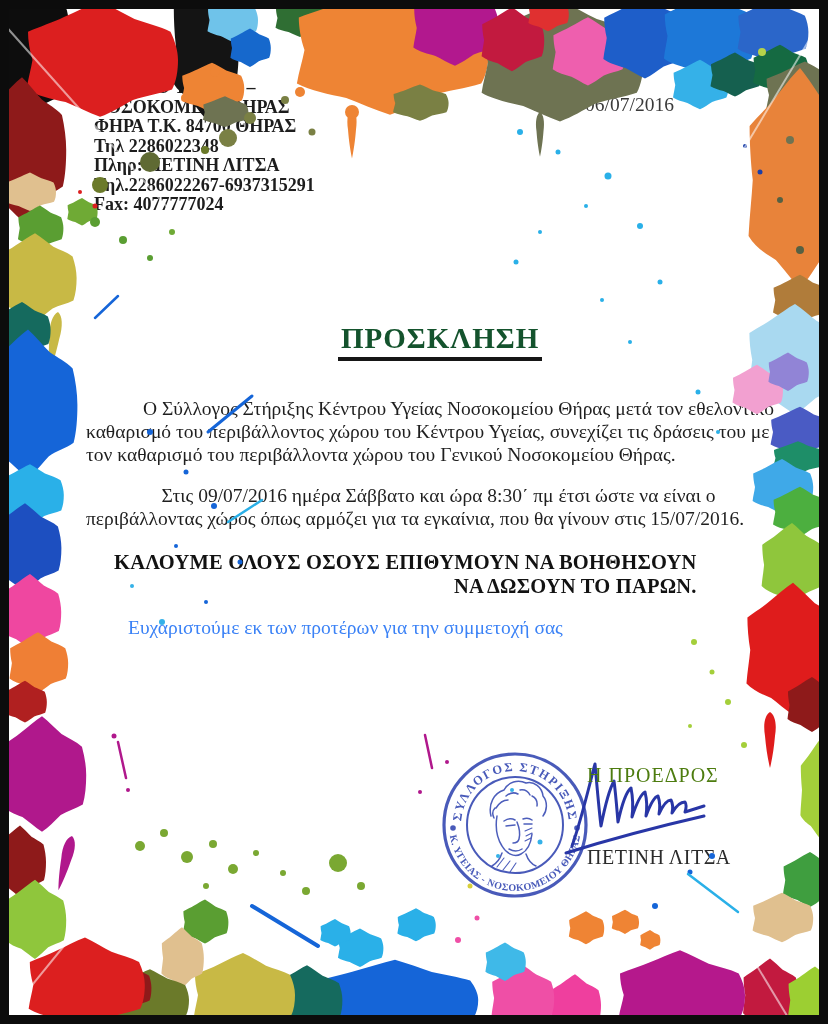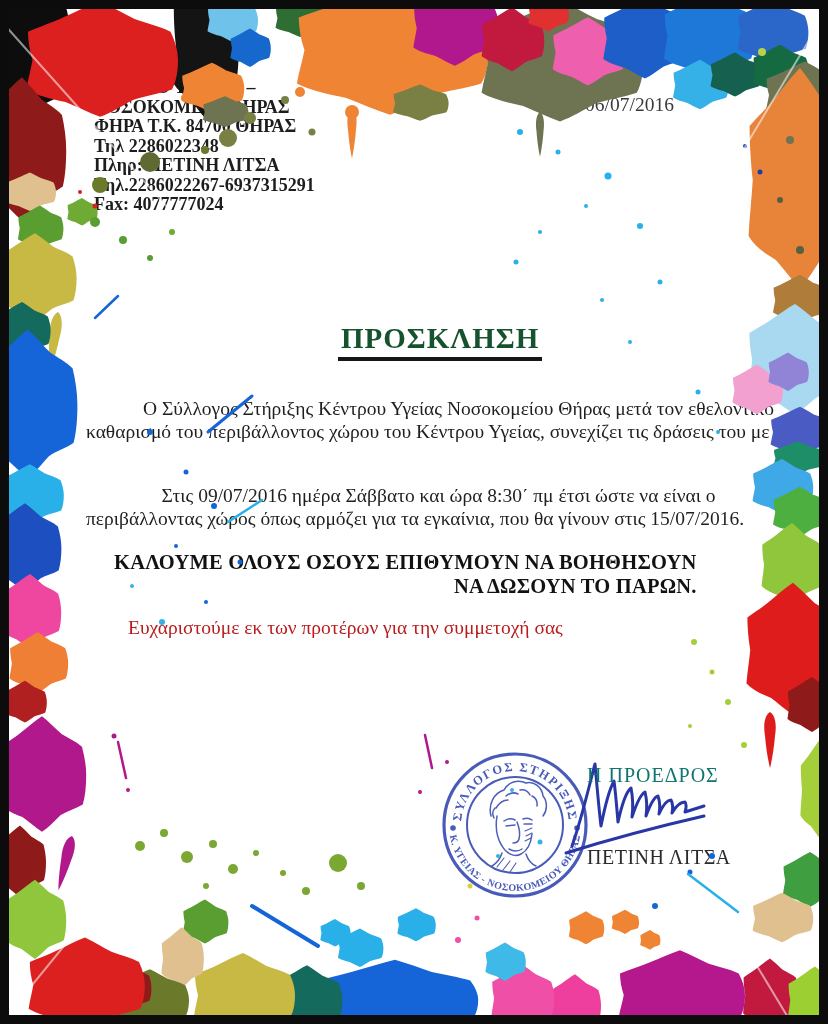--- a/index.html
+++ b/index.html
@@ -74,6 +74,7 @@
     <div class="para p1">
       <div class="tline">Ο Σύλλογος Στήριξης Κέντρου Υγείας Νοσοκομείου Θήρας μετά τον εθελοντικό</div>
       <div class="tline">καθαρισμό του περιβάλλοντος χώρου του Κέντρου Υγείας, συνεχίζει τις δράσεις του με</div>
+      <div class="tline">τον καθαρισμό του περιβάλλοντα χώρου του Γενικού Νοσοκομείου Θήρας.</div>
     </div>
 
     <div class="para p2">

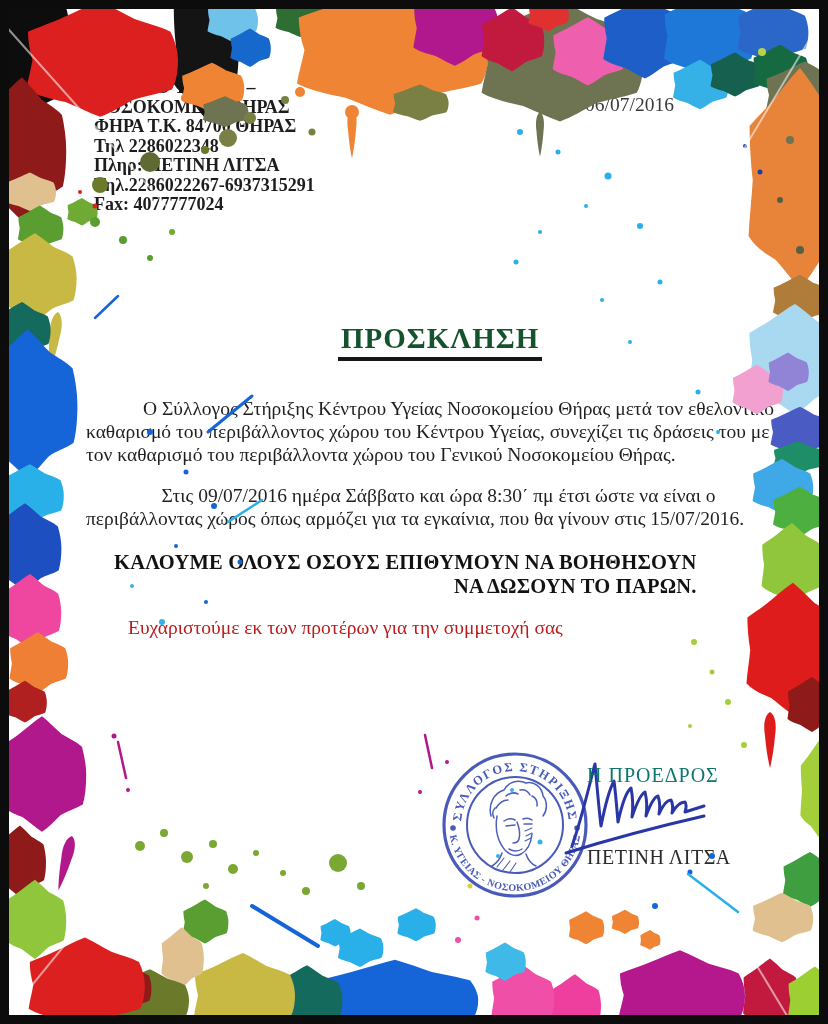--- a/index.html
+++ b/index.html
@@ -34,7 +34,7 @@
   .cta .tline:nth-child(2){text-indent:8px;margin-left:8px;}
   .thanks{
     position:absolute;left:128px;top:617px;
-    font-size:19.5px;color:#b91c1c;white-space:nowrap;
+    font-size:19.5px;color:#3b82f6;white-space:nowrap;
   }
   .sig-role{
     position:absolute;left:587px;top:764px;

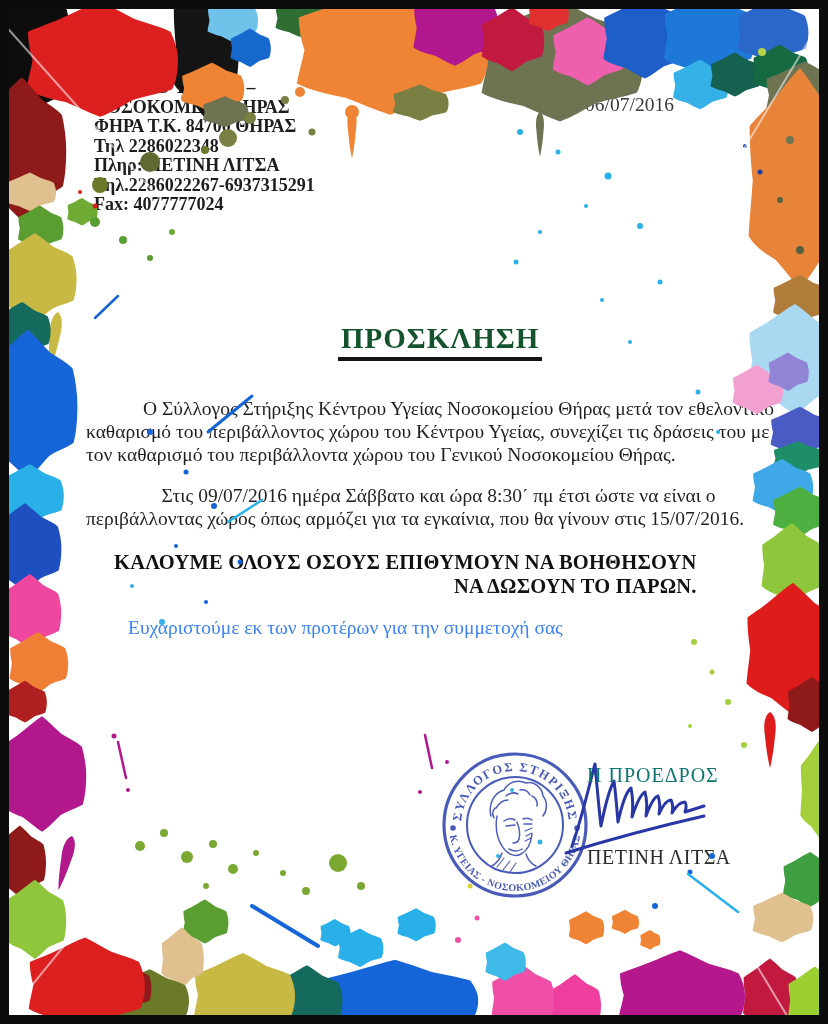--- a/index.html
+++ b/index.html
@@ -38,7 +38,7 @@
   }
   .sig-role{
     position:absolute;left:587px;top:764px;
-    font-size:20px;letter-spacing:1px;color:#0f766e;white-space:nowrap;
+    font-size:20px;letter-spacing:1px;color:#4d7c0f;white-space:nowrap;
   }
   .sig-name{
     position:absolute;left:587px;top:846px;

